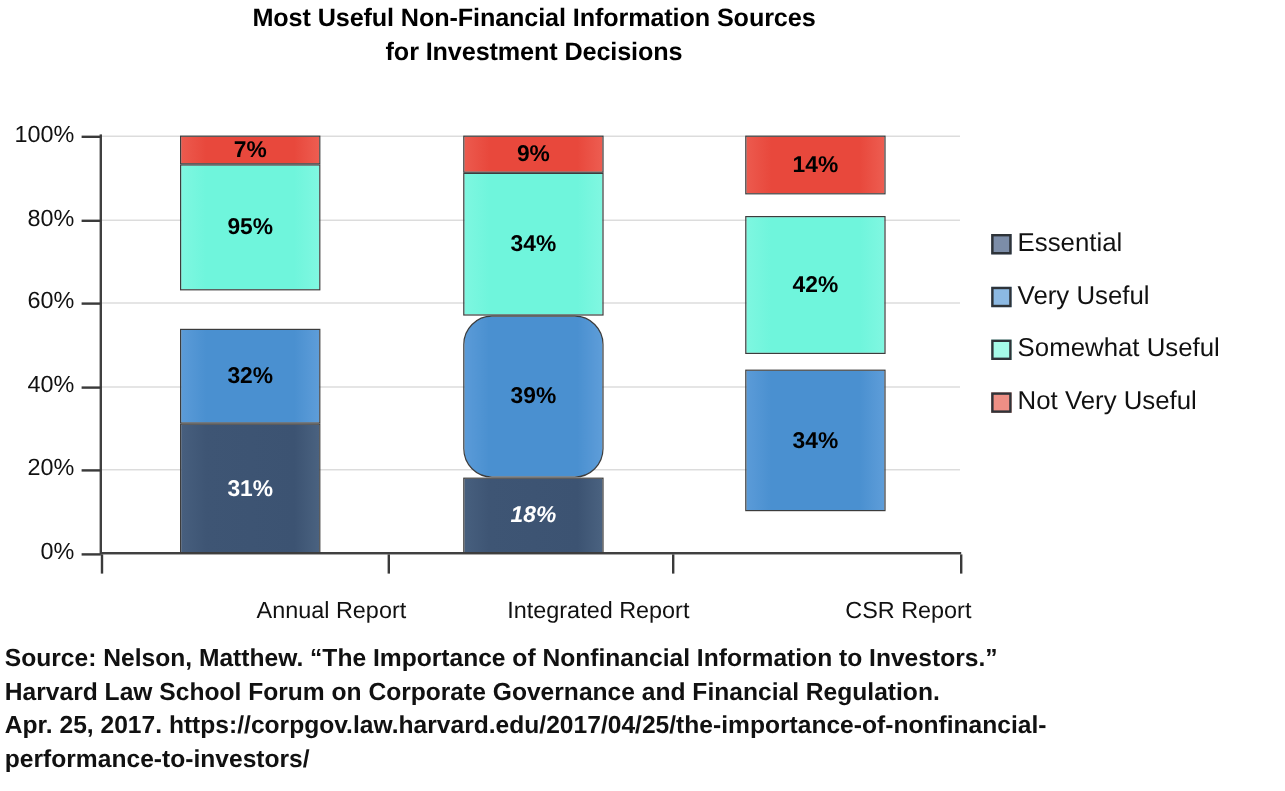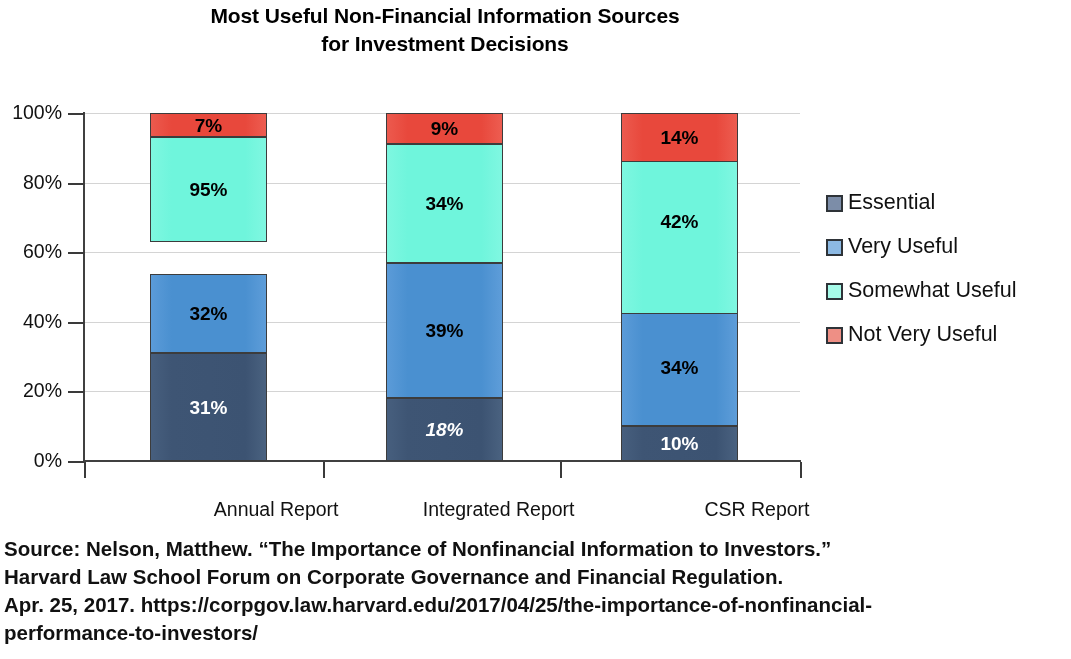--- a/index.html
+++ b/index.html
@@ -239,7 +239,7 @@
       <div class="bar-seg seg-veryuseful" style="height: 118.32px; bottom: 34.8px;">
         <span class="seg-label" style="color: rgb(0, 0, 0);">34%</span>
       </div>
-      <div class="bar-seg seg-somewhat" style="height: 186px; bottom: 147px;">
+      <div class="bar-seg seg-somewhat" style="height: 115px; bottom: 166px;">
         <span class="seg-label" style="color: rgb(0, 0, 0);">42%</span>
       </div>
       <div class="bar-seg seg-notvery" style="height: 48.72px; bottom: 299.28px;">

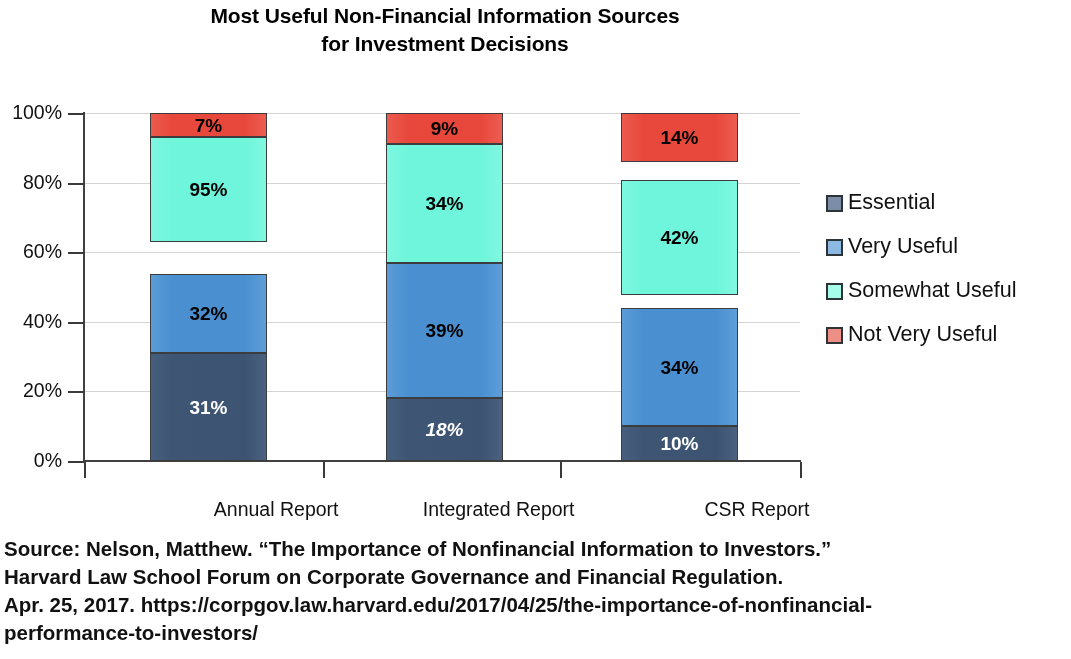--- a/index.html
+++ b/index.html
@@ -222,7 +222,7 @@
       <div class="bar-seg seg-essential" style="height: 62.64px; bottom: 0px;">
         <span class="seg-label" style="color: rgb(255, 255, 255); font-style: italic;">18%</span>
       </div>
-      <div class="bar-seg seg-veryuseful" style="height: 135.72px; bottom: 62.64px;">
+      <div class="bar-seg seg-veryuseful" style="height: 135.72px; bottom: 62.64px; border-radius: 24px;">
         <span class="seg-label" style="color: rgb(0, 0, 0);">39%</span>
       </div>
       <div class="bar-seg seg-somewhat" style="height: 118.32px; bottom: 198.36px;">

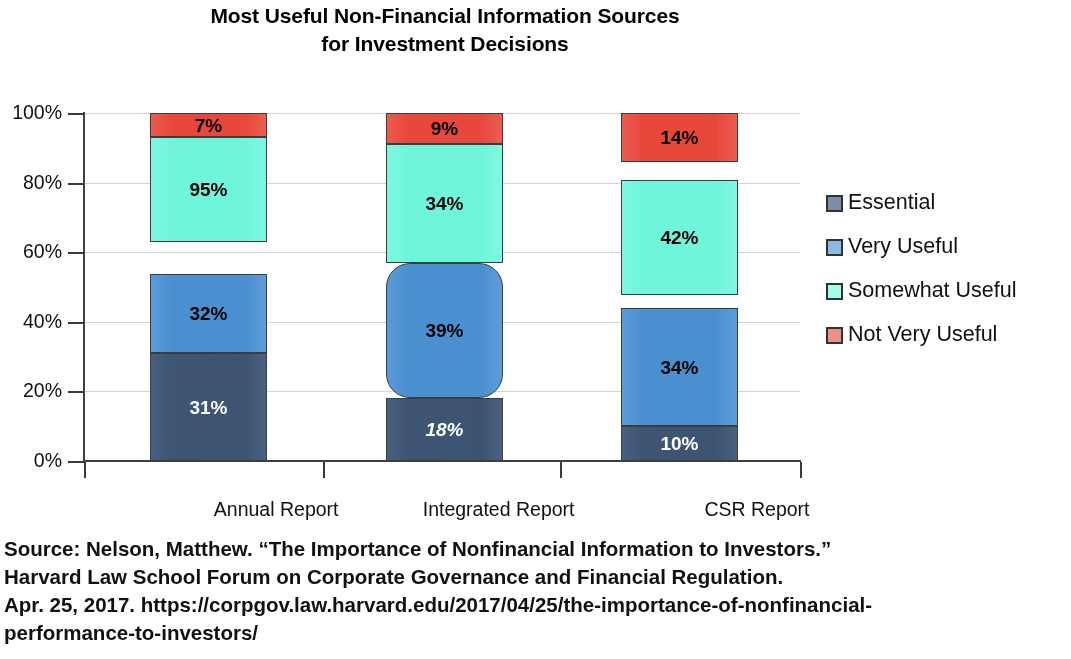--- a/index.html
+++ b/index.html
@@ -233,9 +233,6 @@
       </div>
     </div>
     <div class="bar-column" style="left: 621px; top: 113px; height: 348px;">
-      <div class="bar-seg seg-essential" style="height: 34.8px; bottom: 0px;">
-        <span class="seg-label" style="color: rgb(255, 255, 255);">10%</span>
-      </div>
       <div class="bar-seg seg-veryuseful" style="height: 118.32px; bottom: 34.8px;">
         <span class="seg-label" style="color: rgb(0, 0, 0);">34%</span>
       </div>

